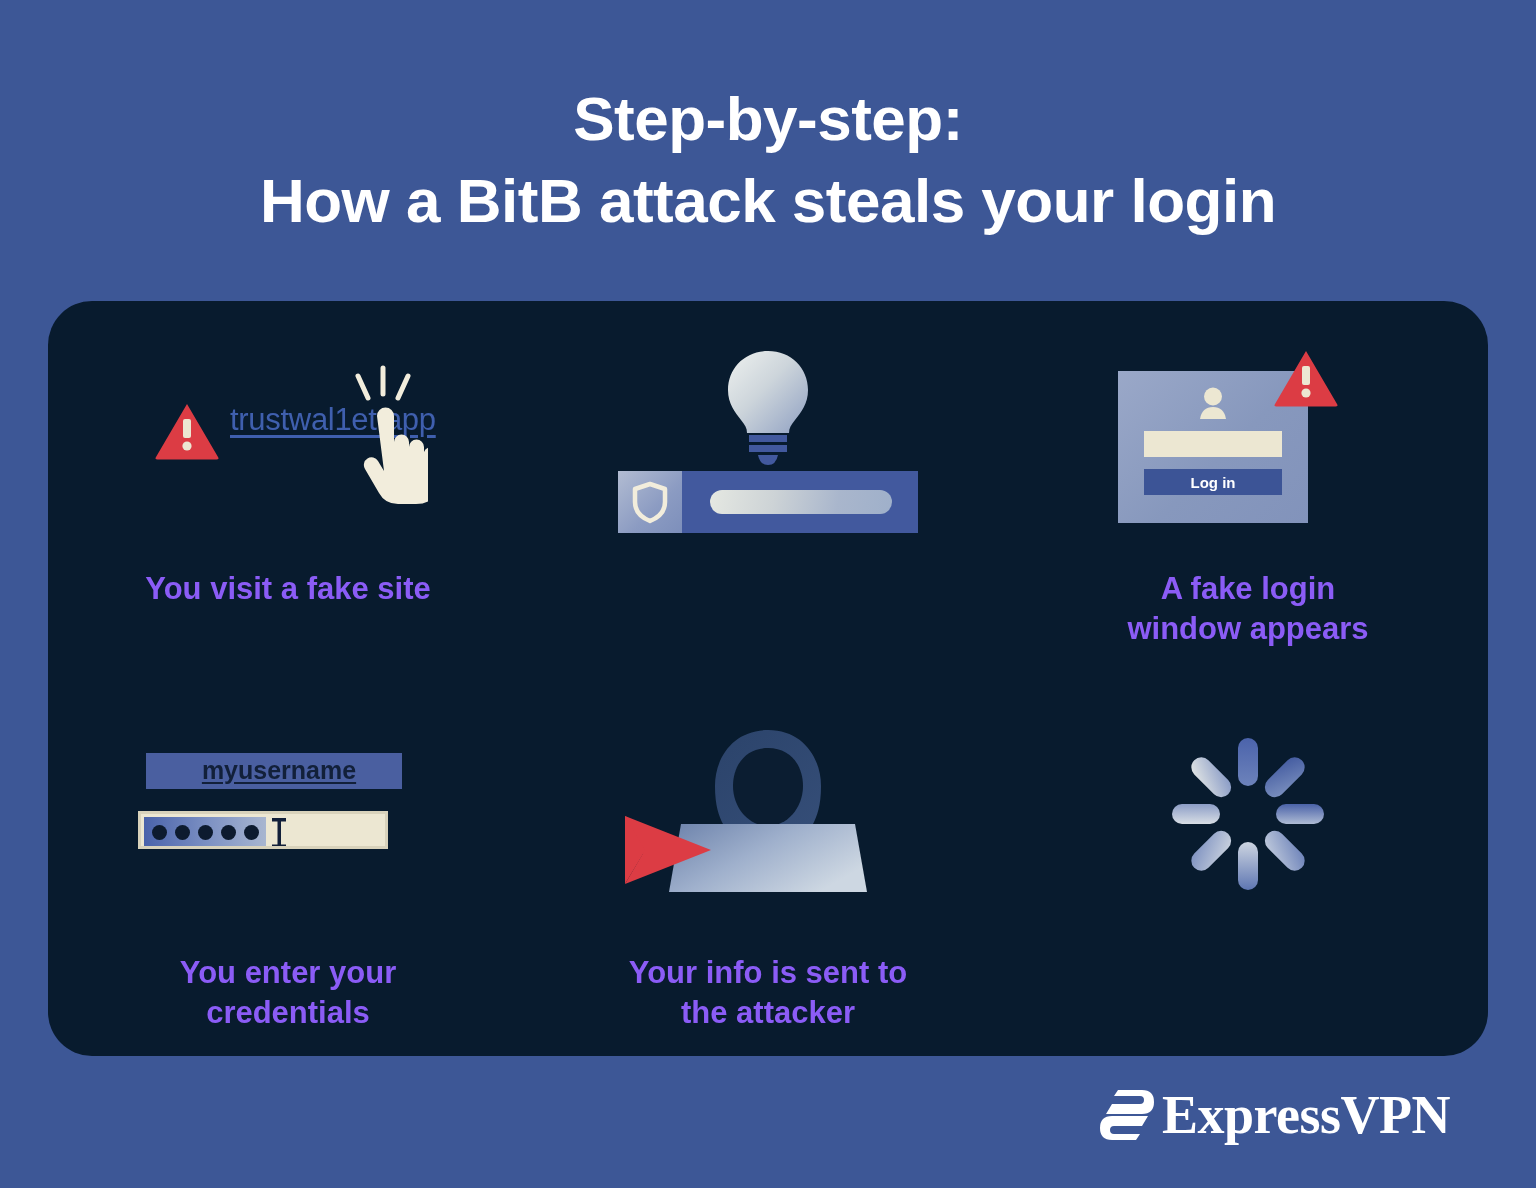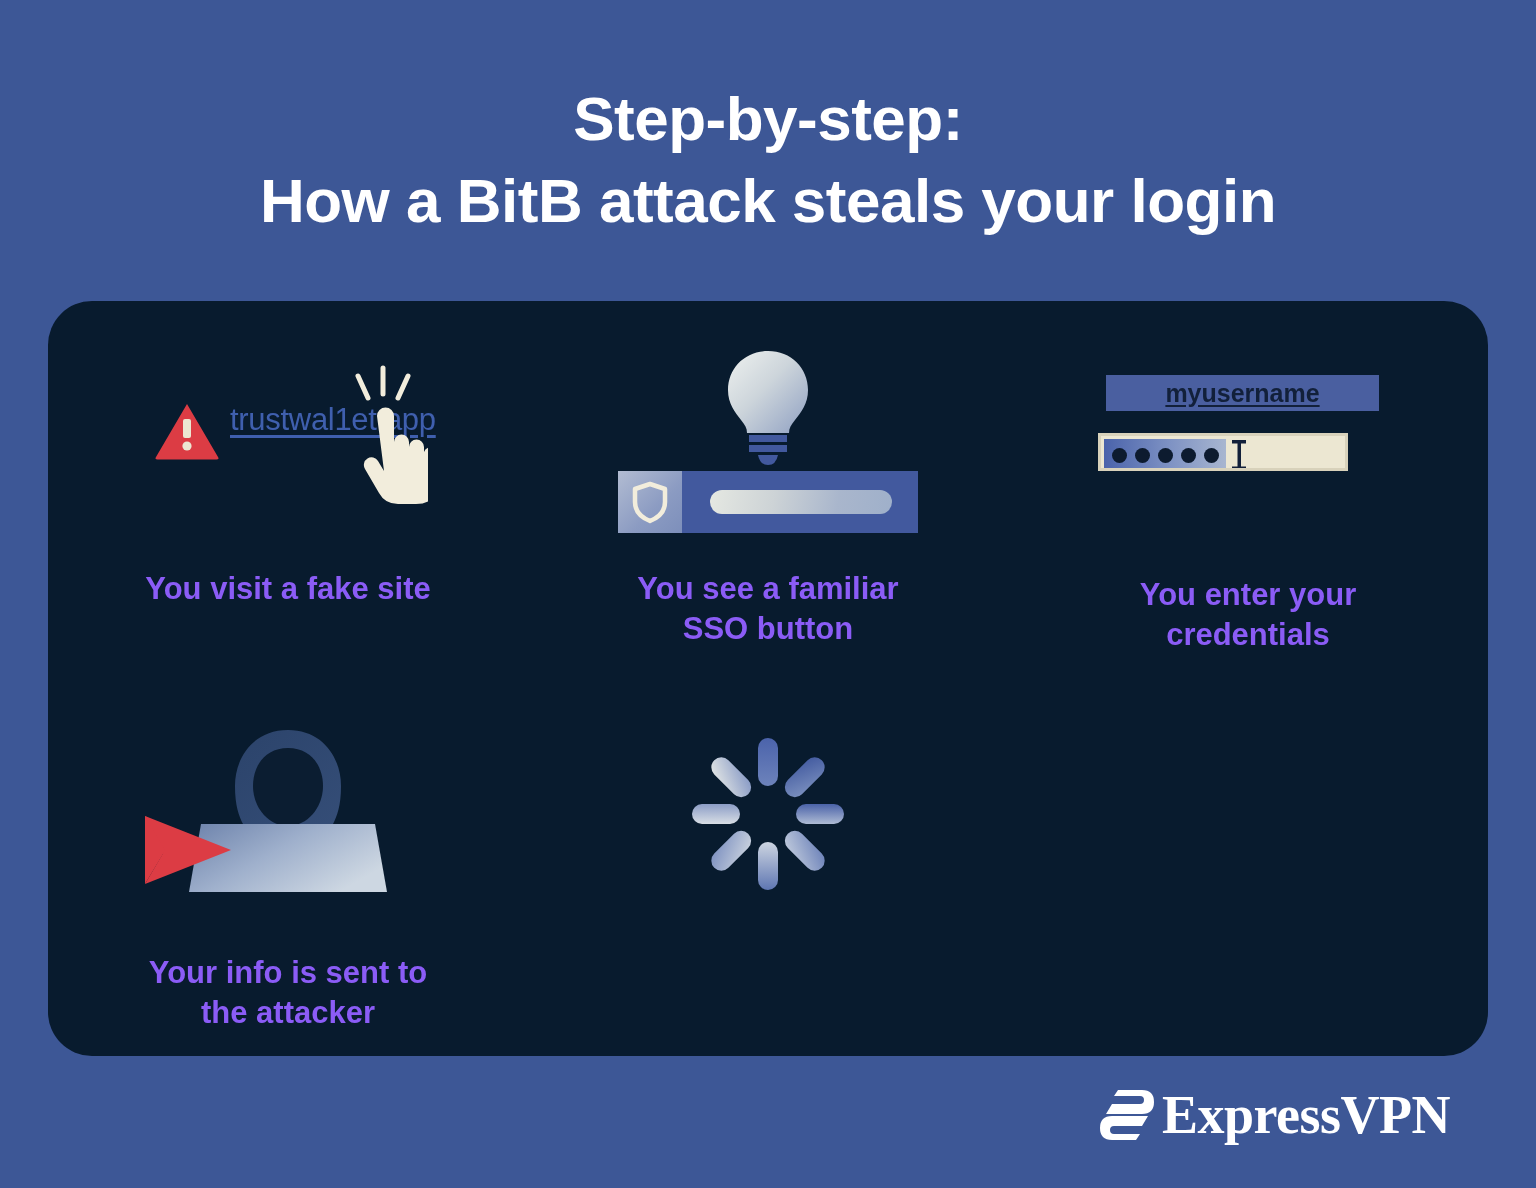--- a/index.html
+++ b/index.html
@@ -385,6 +385,27 @@
 SSO button</div>
     </div>
 
+    <div class="cell cell-r1">
+      <div class="cell-art">
+        <div class="step3">
+          <div class="login-win">
+            <svg class="login-avatar" viewBox="0 0 34 32">
+              <circle cx="17" cy="9.5" r="9" fill="#ece7d2"></circle>
+              <path d="M17 20 q11 0 13 12 l-26 0 q2 -12 13 -12 Z" fill="#ece7d2"></path>
+            </svg>
+            <div class="login-field"></div>
+            <div class="login-btn">Log in</div>
+          </div>
+          <svg class="win-warn" viewBox="0 0 66 58">
+            <path d="M33 2 L64 55 Q65.5 57.5 62.5 57.5 L3.5 57.5 Q0.5 57.5 2 55 Z" fill="#dc3c44"></path>
+            <rect x="29" y="17" width="8" height="19" rx="2" fill="#ece7d2"></rect>
+            <circle cx="33" cy="44" r="4.6" fill="#ece7d2"></circle>
+          </svg>
+        </div>
+      </div>
+      <div class="caption">A fake login
+window appears</div>
+    </div>
 
     <div class="cell cell-r2">
       <div class="cell-art">

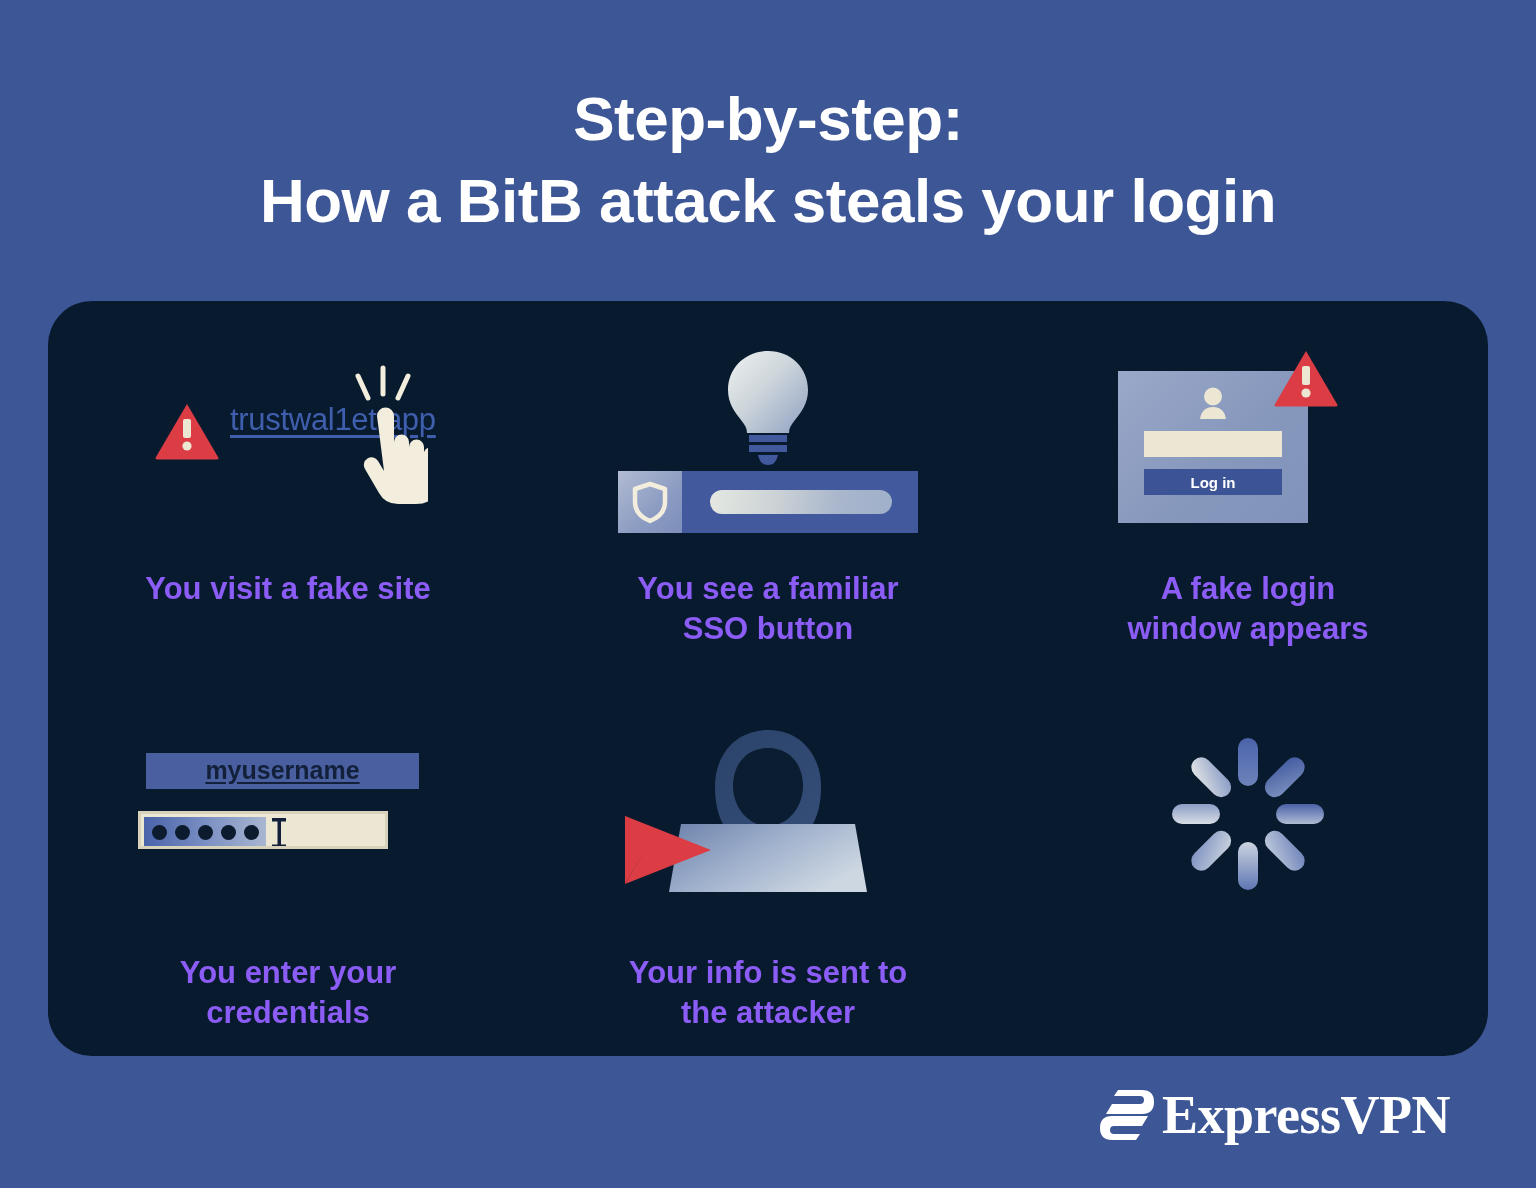--- a/index.html
+++ b/index.html
@@ -381,8 +381,6 @@
           </div>
         </div>
       </div>
-      <div class="caption">You see a familiar
-SSO button</div>
     </div>
 
     <div class="cell cell-r1">

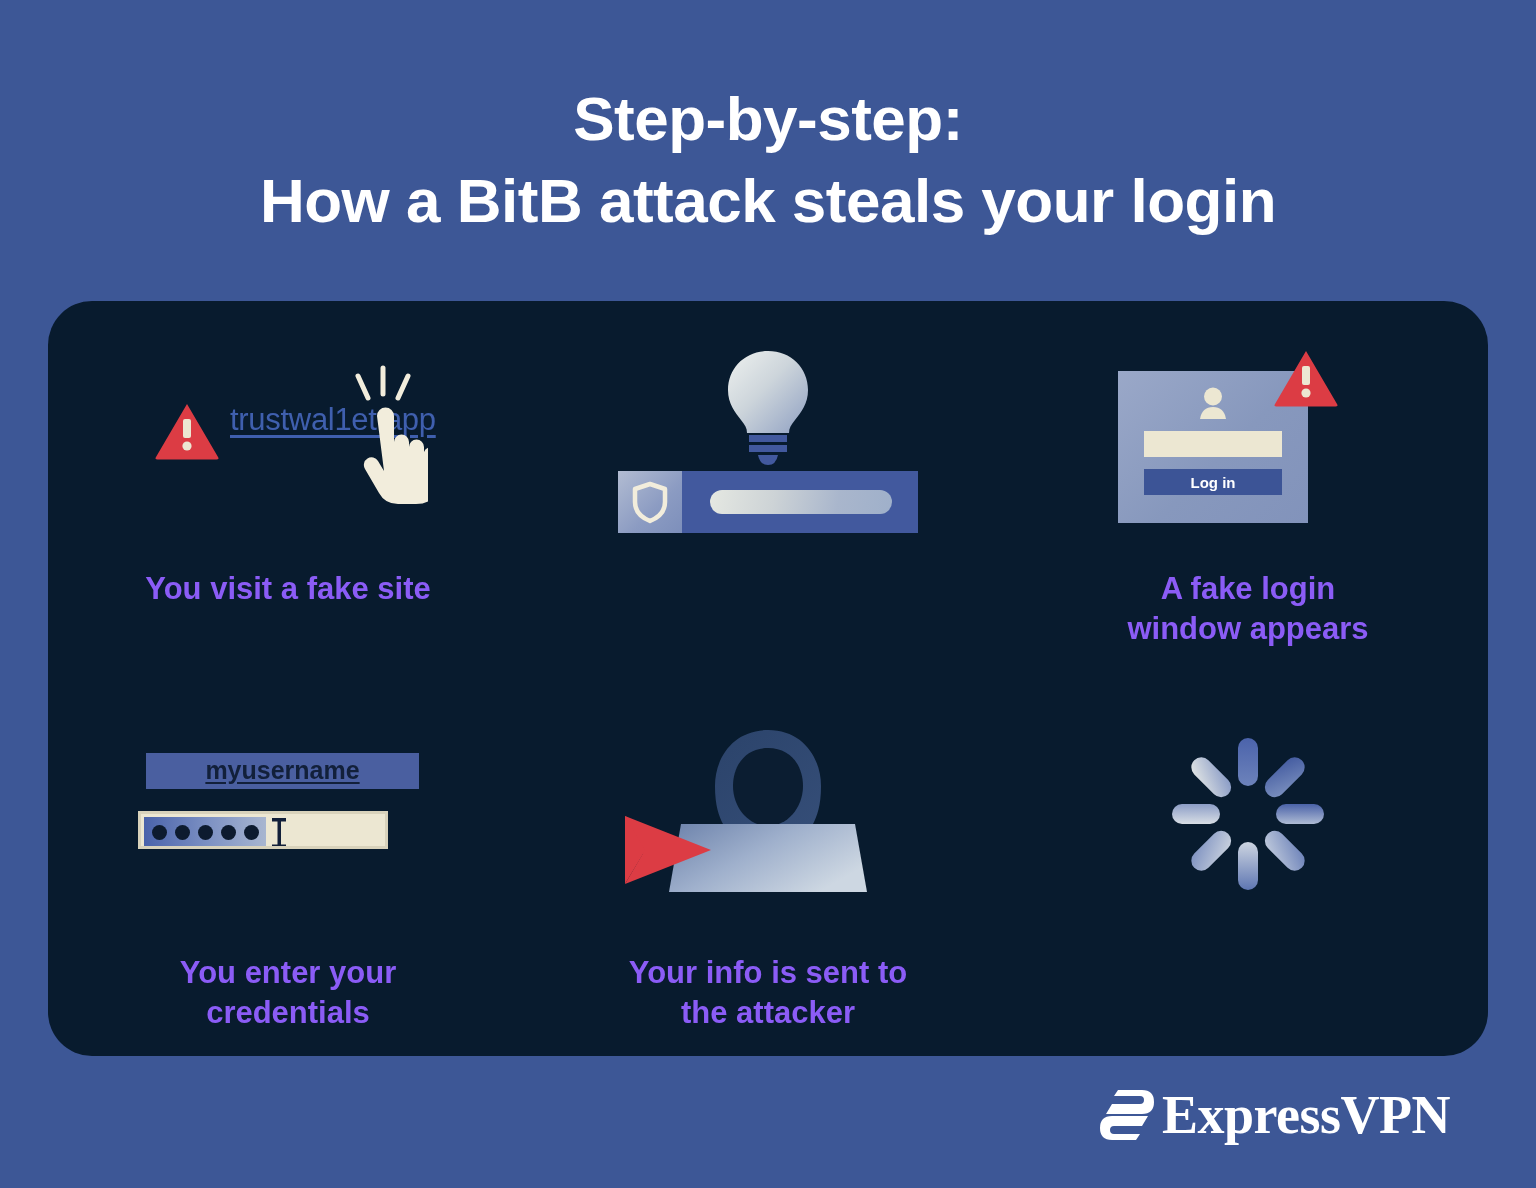--- a/index.html
+++ b/index.html
@@ -219,12 +219,13 @@
     position: absolute;
     left: 8px;
     top: 14px;
-    width: 273px;
+    width: 246px;
     height: 36px;
     background: #4a5fa0;
     display: flex;
     align-items: center;
     justify-content: center;
+    padding-left: 10px;
   }
   .cred-user span {
     color: #12203a;

